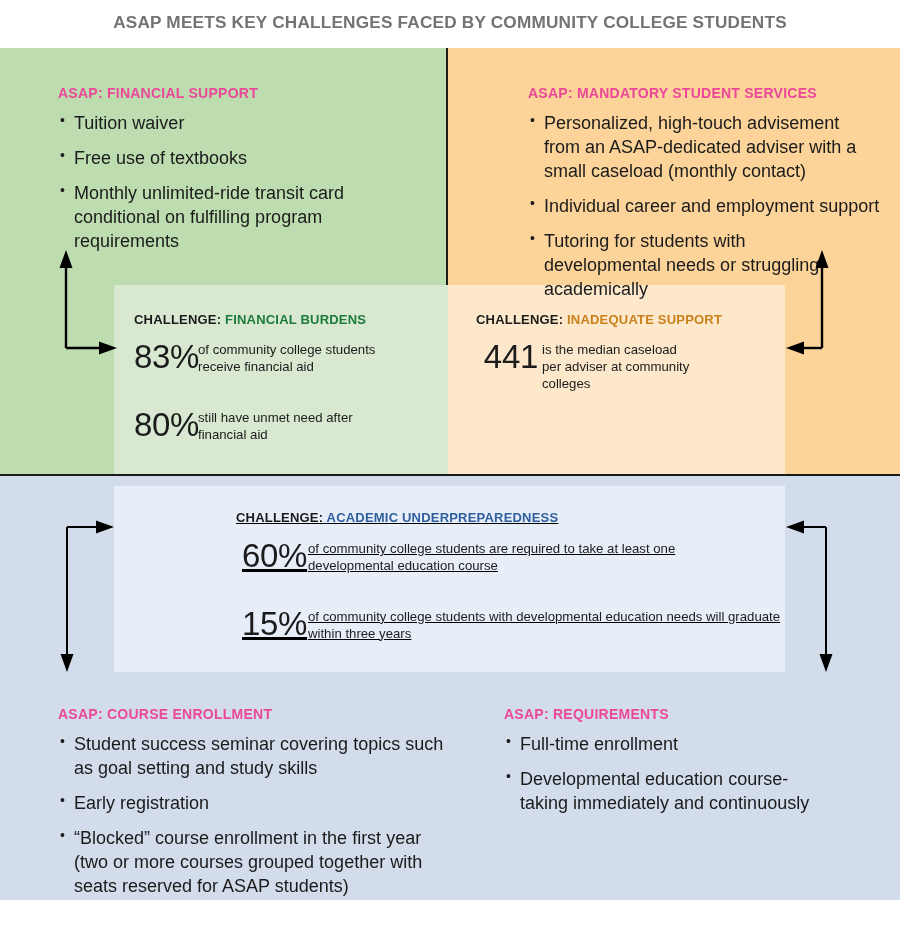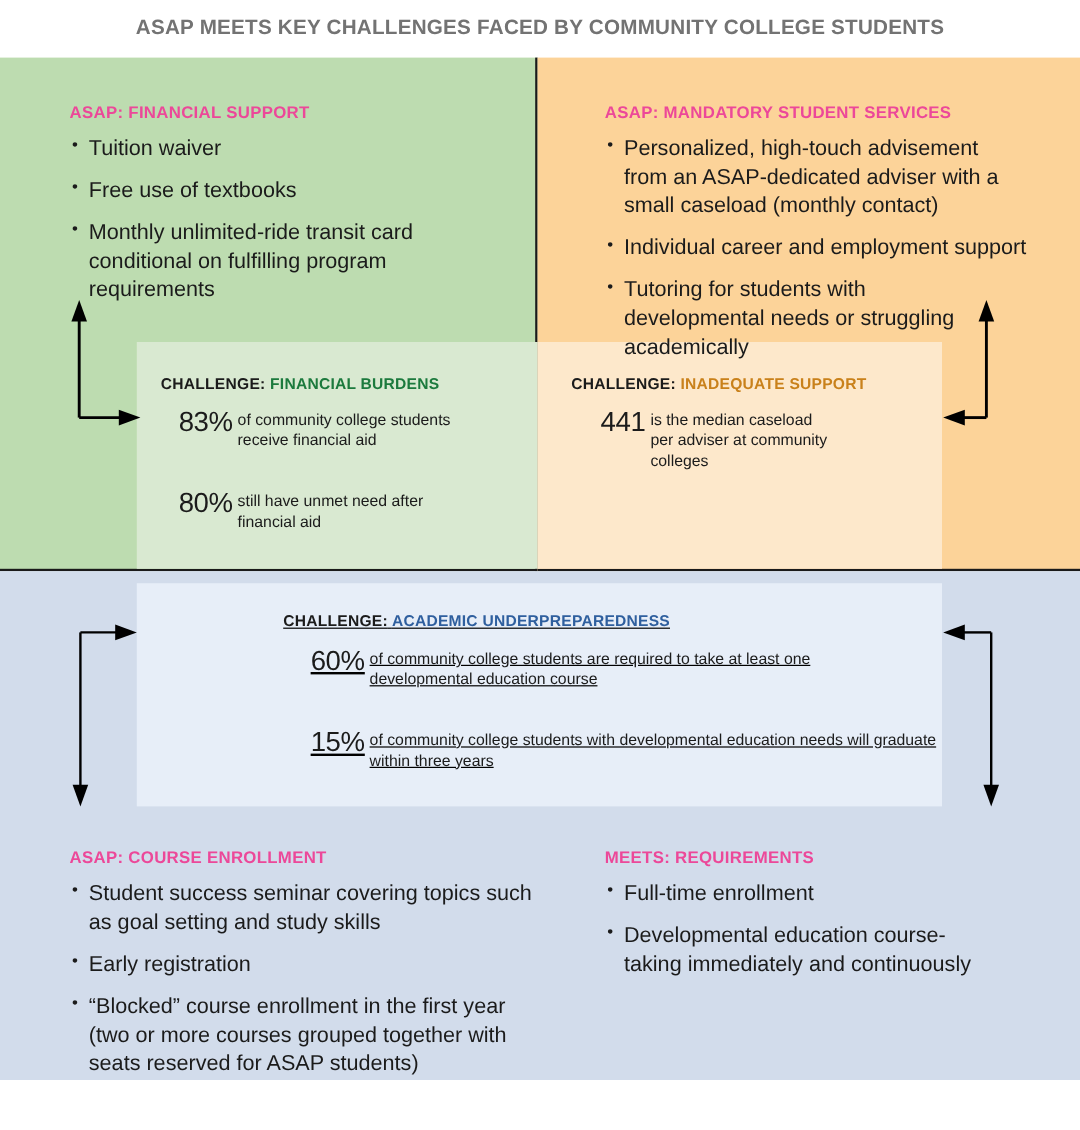--- a/index.html
+++ b/index.html
@@ -158,7 +158,7 @@
     </ul>
   </div>
 
-  <div class="block" style="left:504px; top:85px; width:352px;">
+  <div class="block" style="left:528px; top:85px; width:352px;">
     <div class="blk-head">ASAP: MANDATORY STUDENT SERVICES</div>
     <ul class="bullets">
       <li style="width:340px;">Personalized, high-touch advisement from an ASAP-dedicated adviser with a small caseload (monthly contact)</li>

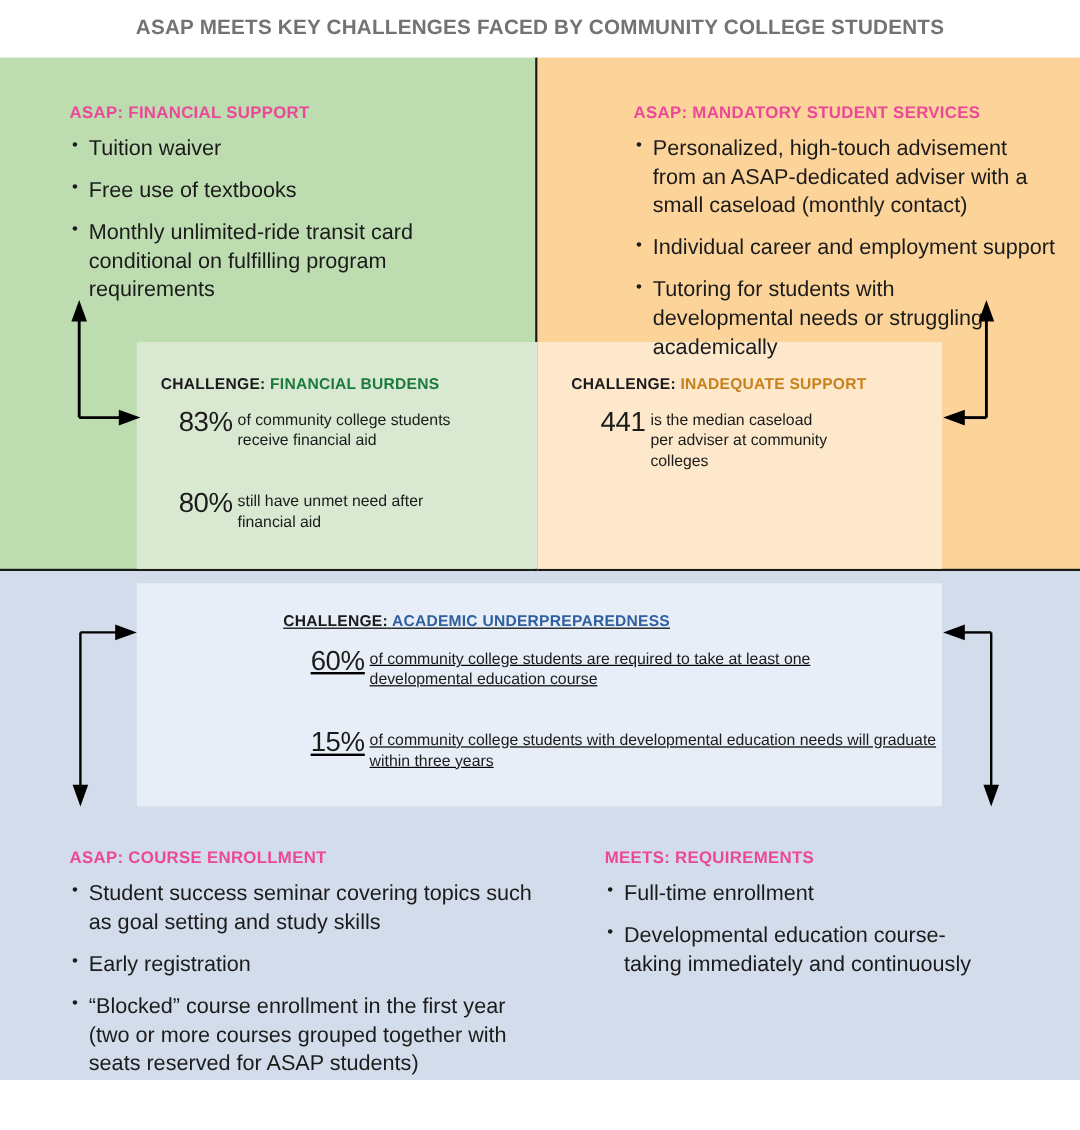--- a/index.html
+++ b/index.html
@@ -109,7 +109,7 @@
     align-items: flex-start;
   }
   .stat .num {
-    font-size: 23px;
+    font-size: 33px;
     line-height: 1.0;
     color: #1b1b1b;
     font-family: "Liberation Sans", sans-serif;

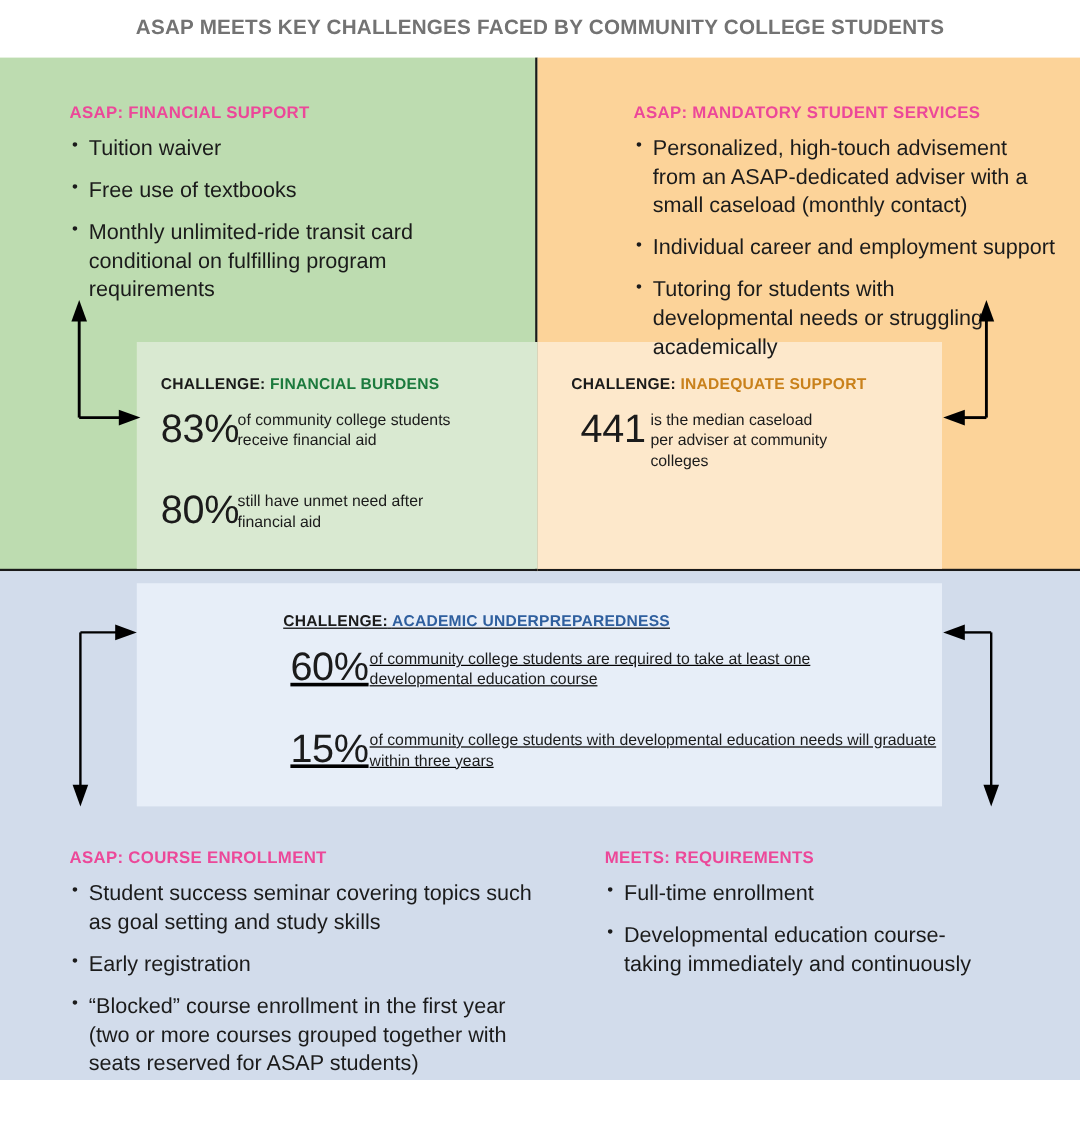--- a/index.html
+++ b/index.html
@@ -218,7 +218,7 @@
   </div>
 
   <div class="block" style="left:504px; top:706px; width:360px;">
-    <div class="blk-head">MEETS: REQUIREMENTS</div>
+    <div class="blk-head">ASAP: REQUIREMENTS</div>
     <ul class="bullets">
       <li>Full-time enrollment</li>
       <li style="width:320px;">Developmental education course-taking immediately and continuously</li>

